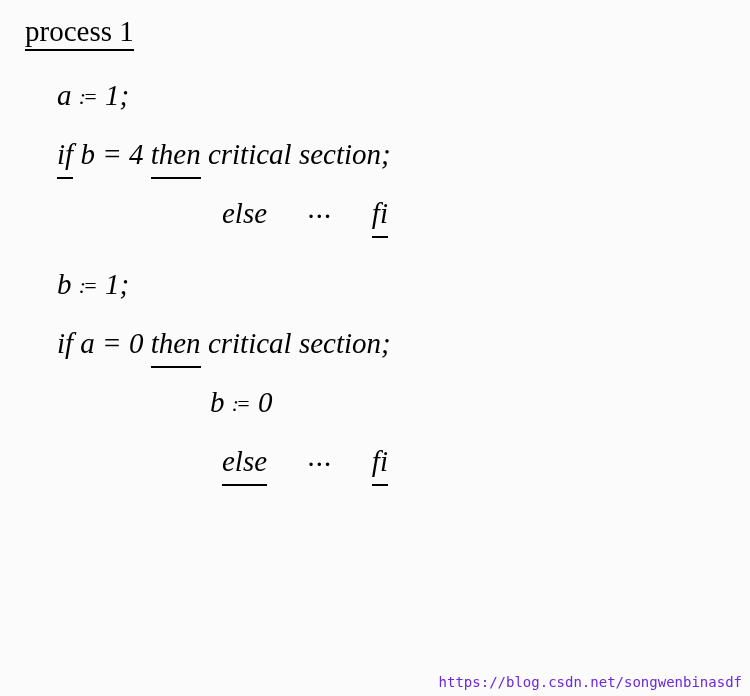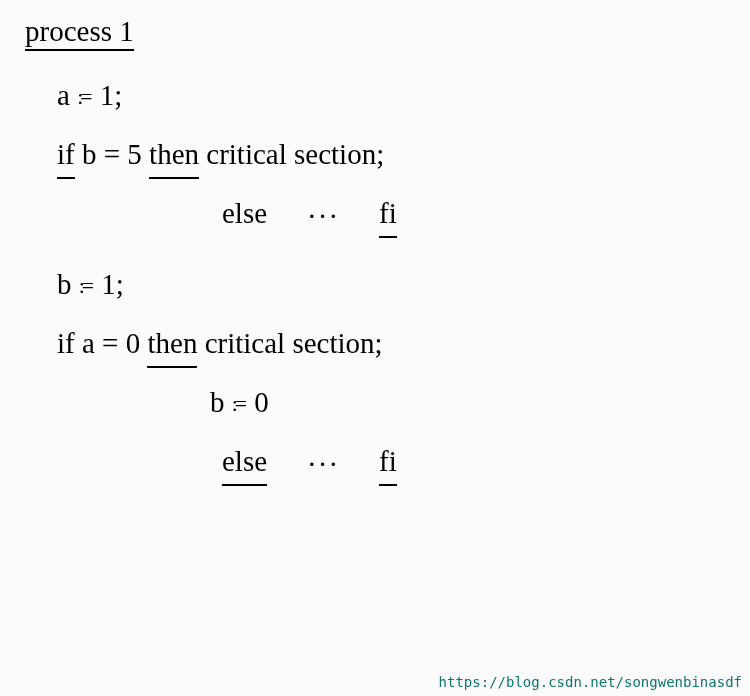--- a/index.html
+++ b/index.html
@@ -24,6 +24,7 @@
     .code-line {
       margin-bottom: 26px;
       margin-left: 32px;
+      font-style: italic;
     }
     .indent-deep {
       margin-left: 185px;

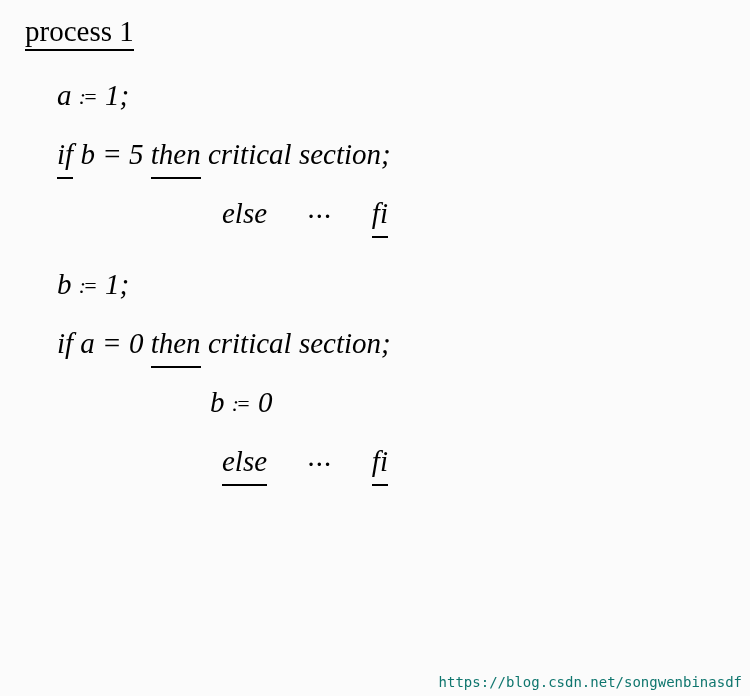--- a/index.html
+++ b/index.html
@@ -79,7 +79,7 @@
     <span>1;</span>
   </div>
   <div class="code-line">
-    <span class="underline">if</span><span> b = 5 </span><span class="underline">then</span><span> critical section;</span>
+    <span class="underline">if</span><span> b = 4 </span><span class="underline">then</span><span> critical section;</span>
   </div>
   <div class="code-line else-line">
     <span>else</span><span class="else-gap"></span><span class="dots">···</span><span class="else-gap2"></span><span class="underline">fi</span>

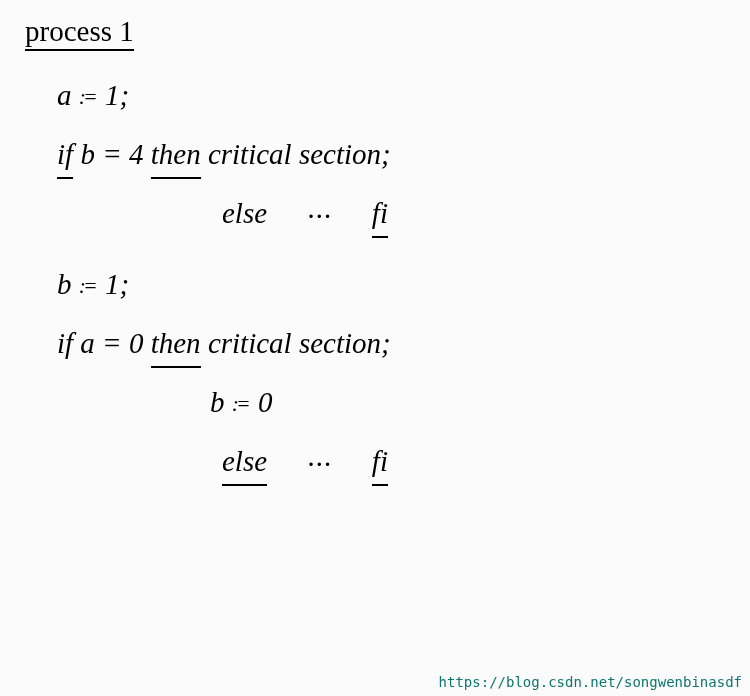--- a/index.html
+++ b/index.html
@@ -53,7 +53,7 @@
     }
     .watermark {
       font-size: 14px;
-      color: #0f766e;
+      color: #6d28d9;
       right: 8px;
       bottom: 6px;
       font-family: monospace;

